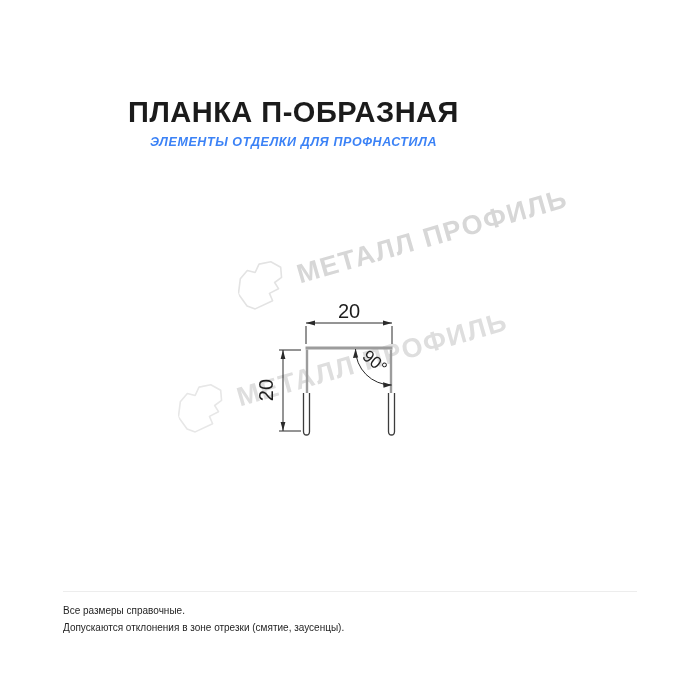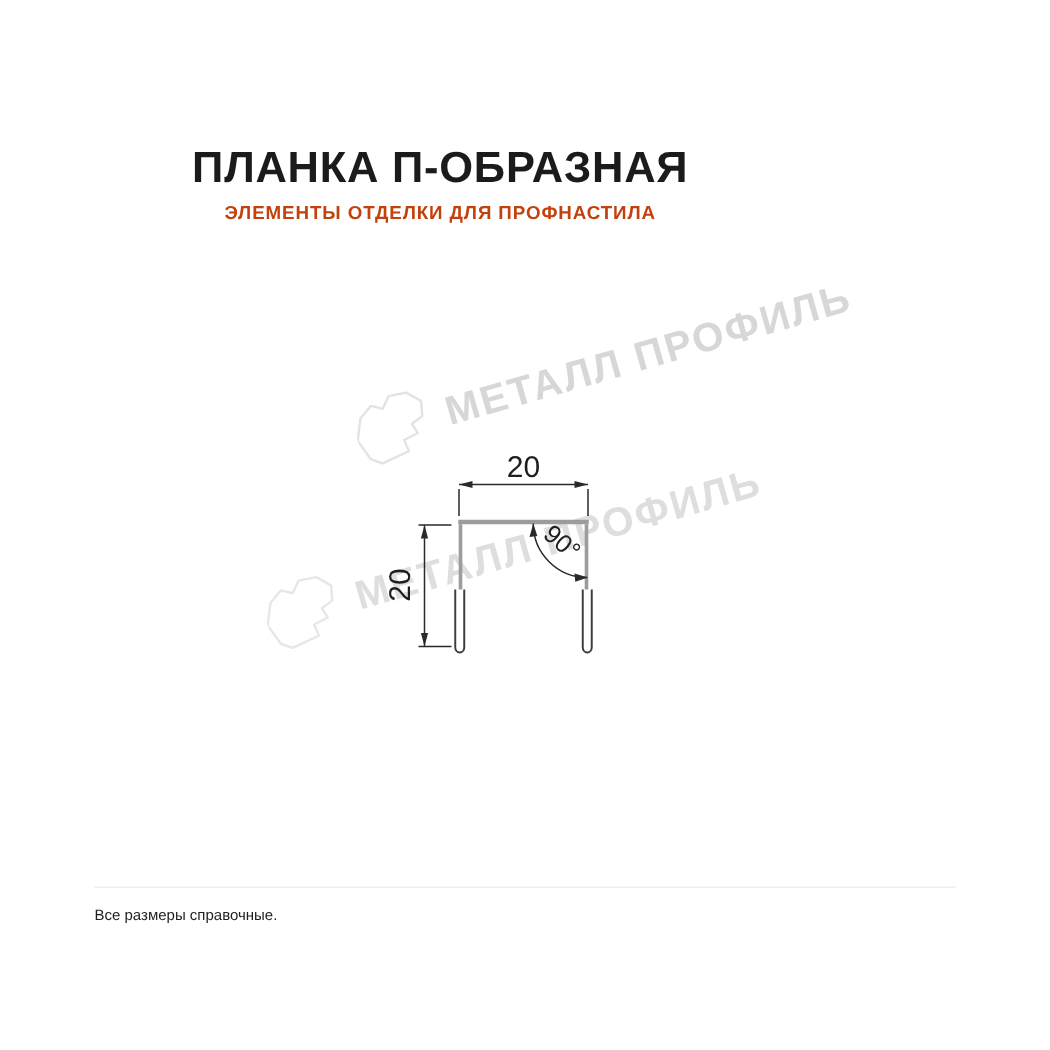--- a/index.html
+++ b/index.html
@@ -19,7 +19,7 @@
   }
   .subtitle{
     margin-top:7px;font-size:12.5px;font-weight:700;
-    letter-spacing:.6px;color:#c2410c;
+    letter-spacing:.6px;color:#3b82f6;font-style:italic;
   }
   
   .watermark{

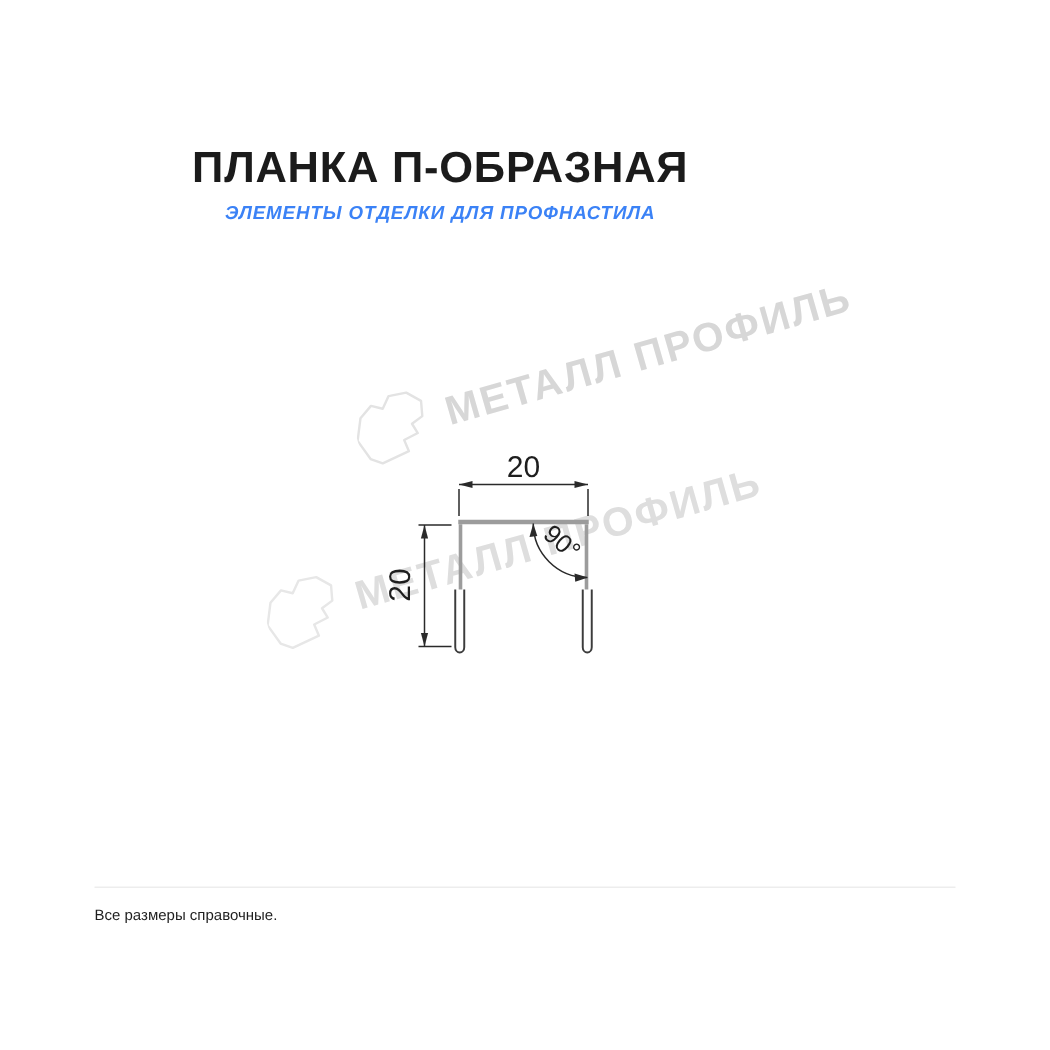--- a/index.html
+++ b/index.html
@@ -116,6 +116,7 @@
 <div class="divider"></div>
 <div class="footer">
   <div>Все размеры справочные.</div>
+  <div>Допускаются отклонения в зоне отрезки (смятие, заусенцы).</div>
 </div>
 
 </body></html>

